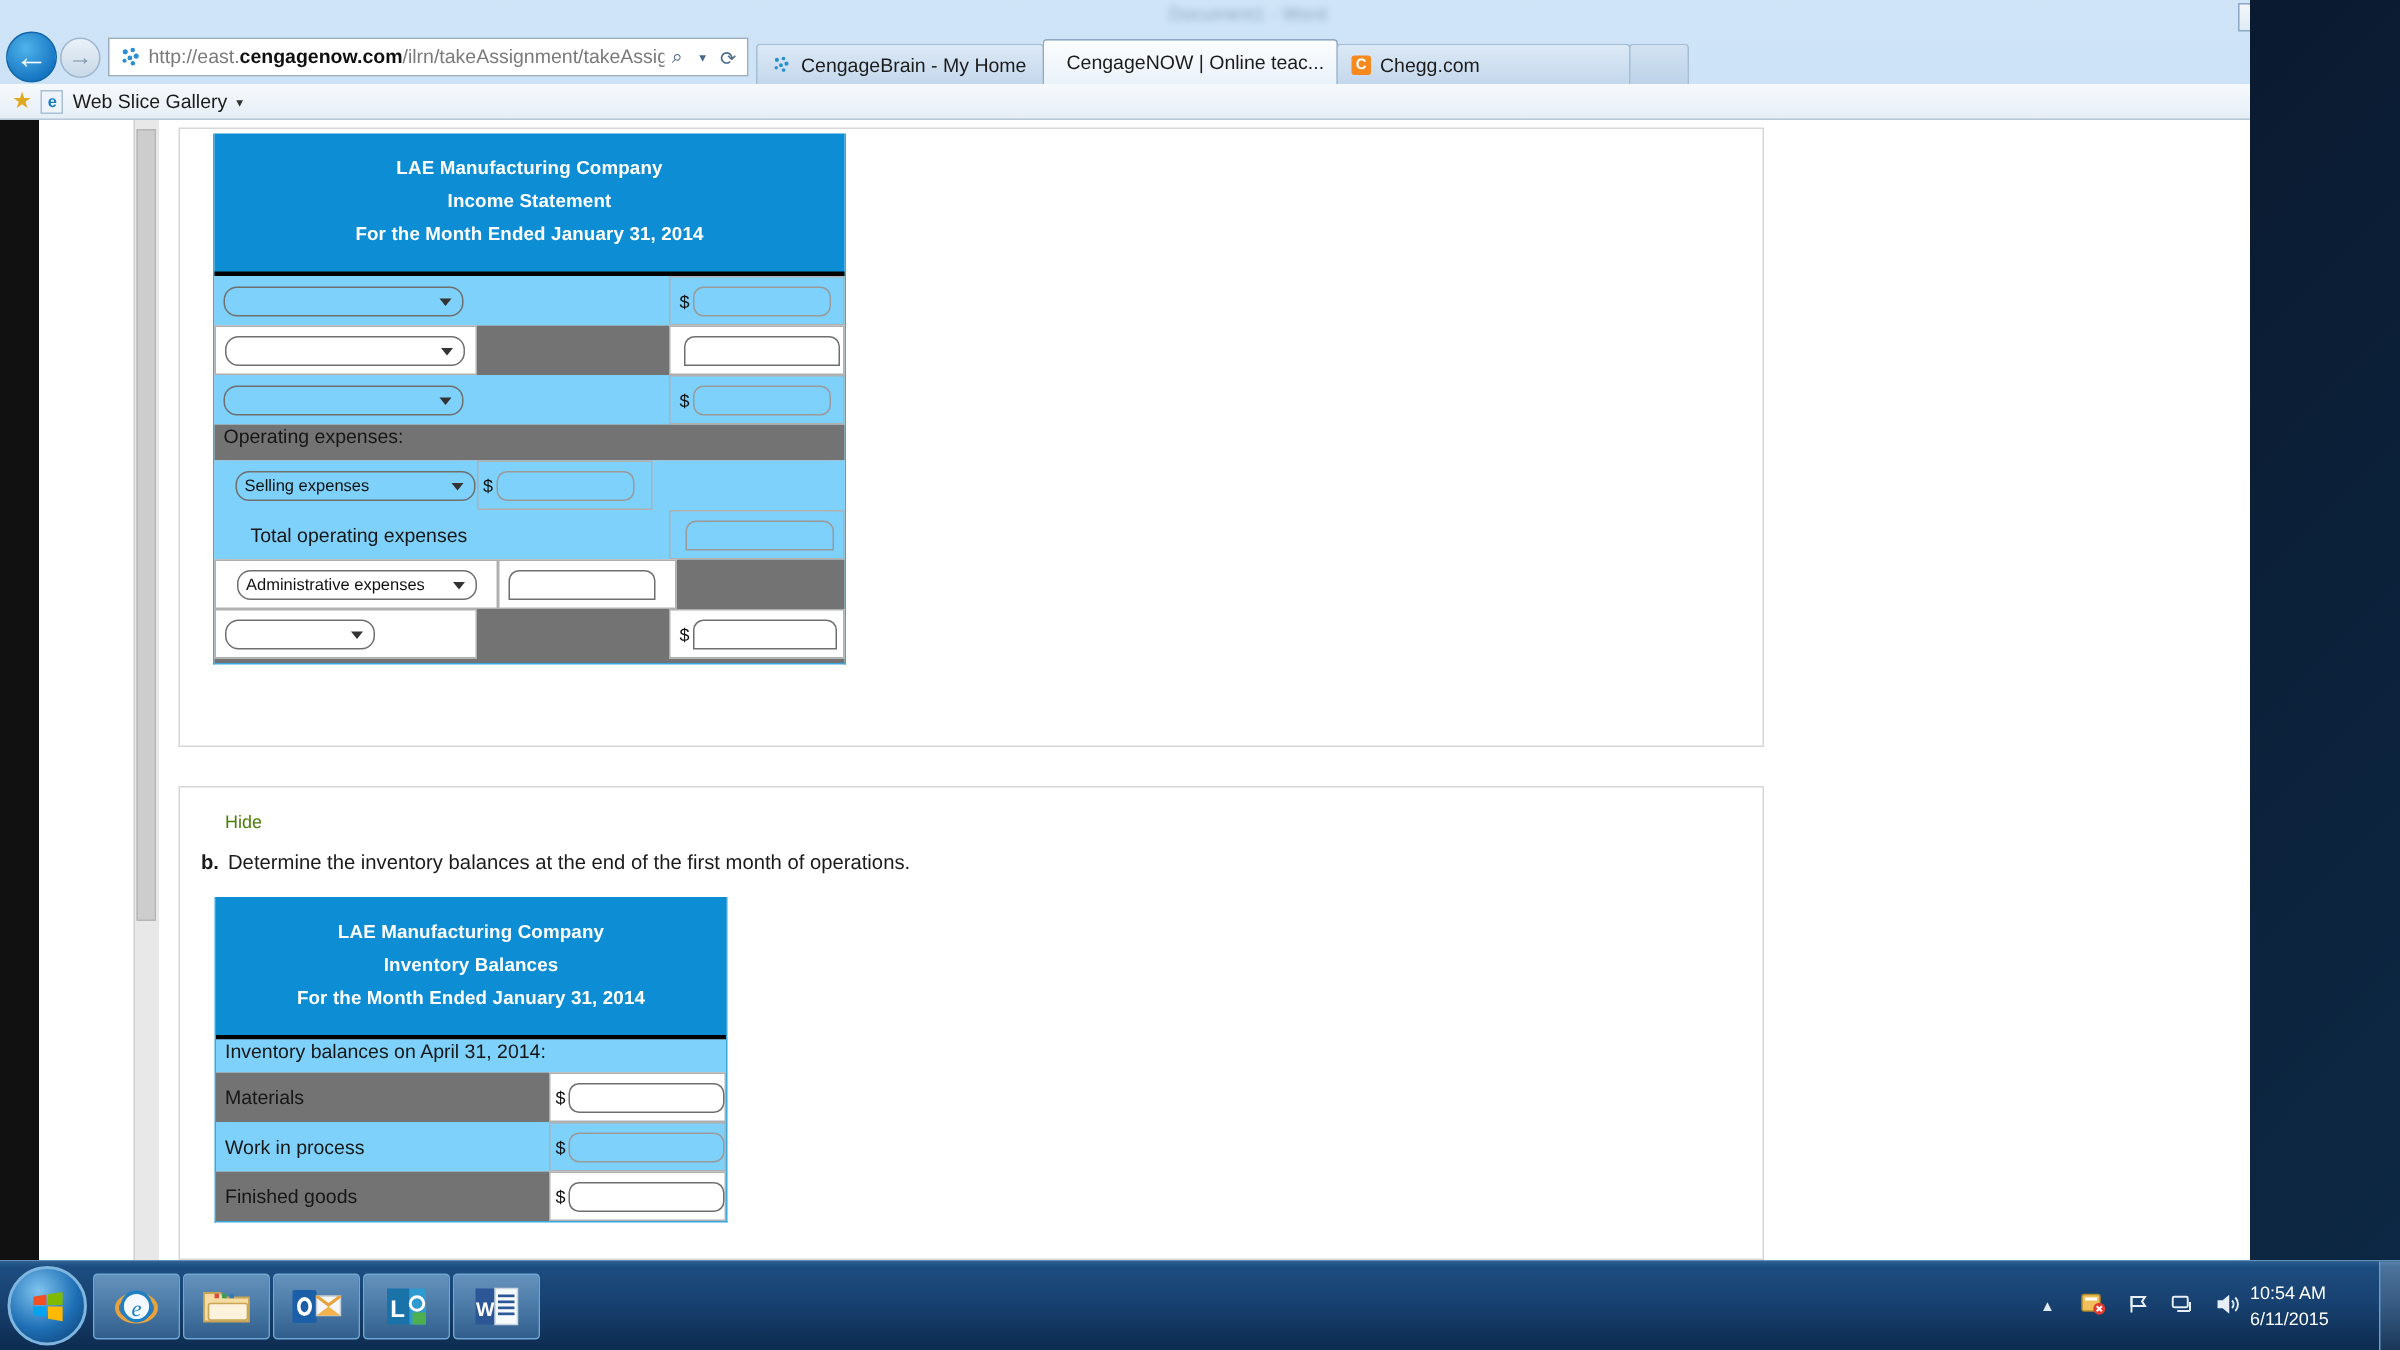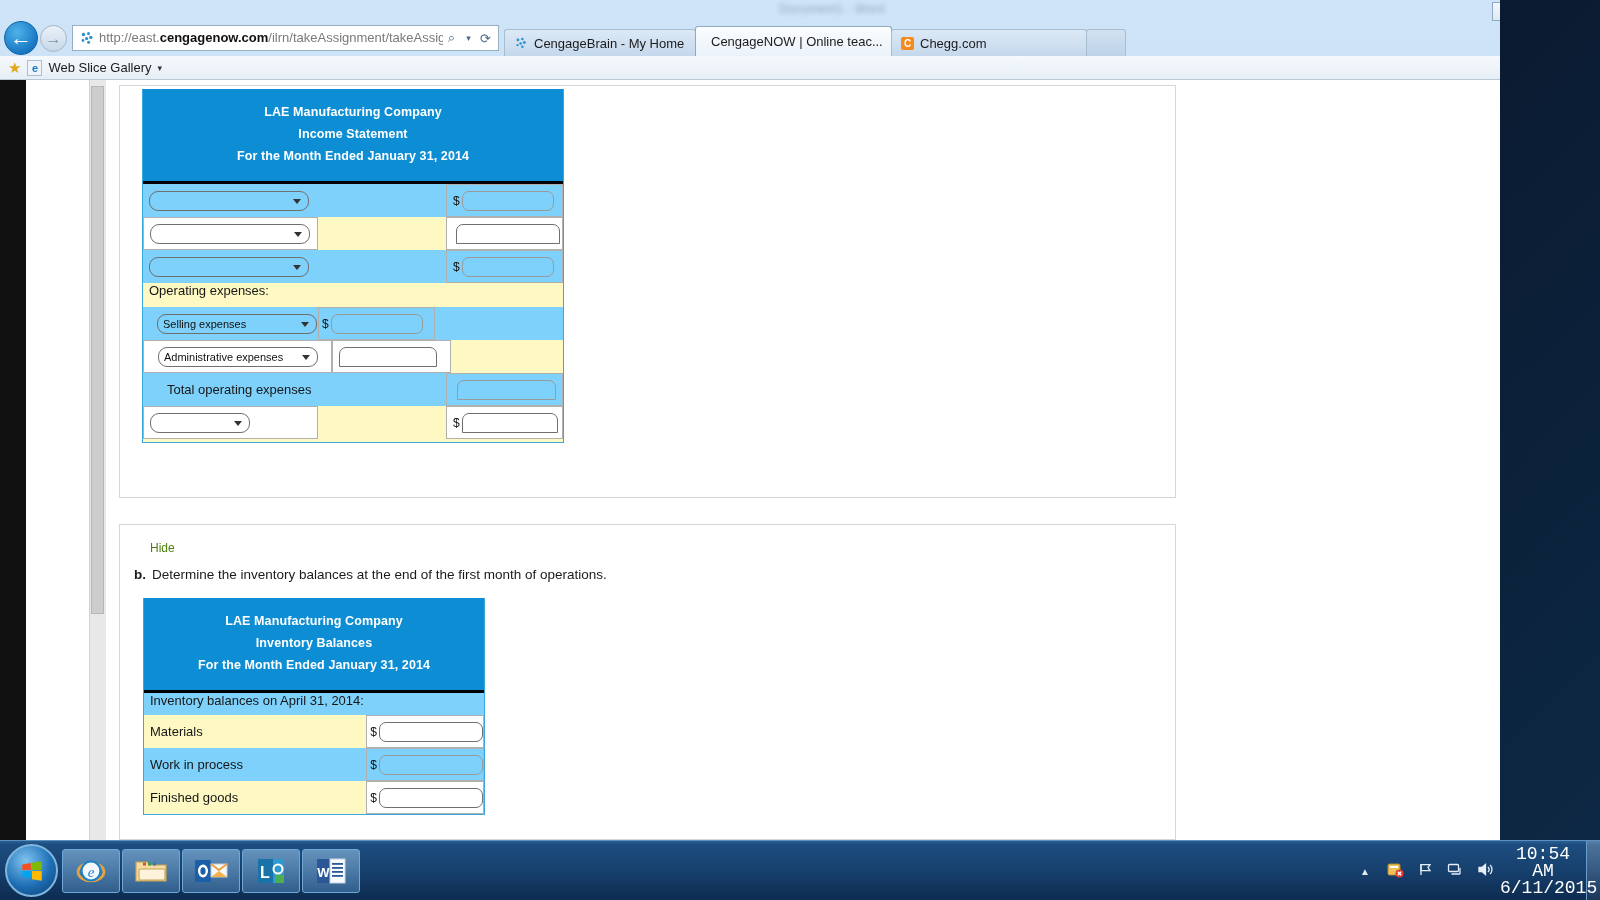--- a/index.html
+++ b/index.html
@@ -136,7 +136,7 @@
 
   .frow { display:flex; align-items:stretch; min-height:33px; }
   .frow.lt { background:#7dd1fa; }
-  .frow.pl { background:#fef9c3; }
+  .frow.pl { background:#737373; }
   .fcell { display:flex; align-items:center; }
   .c-lbl  { width:175px; padding-left:6px; }
   .c-mid  { width:128px; padding-left:3px; }

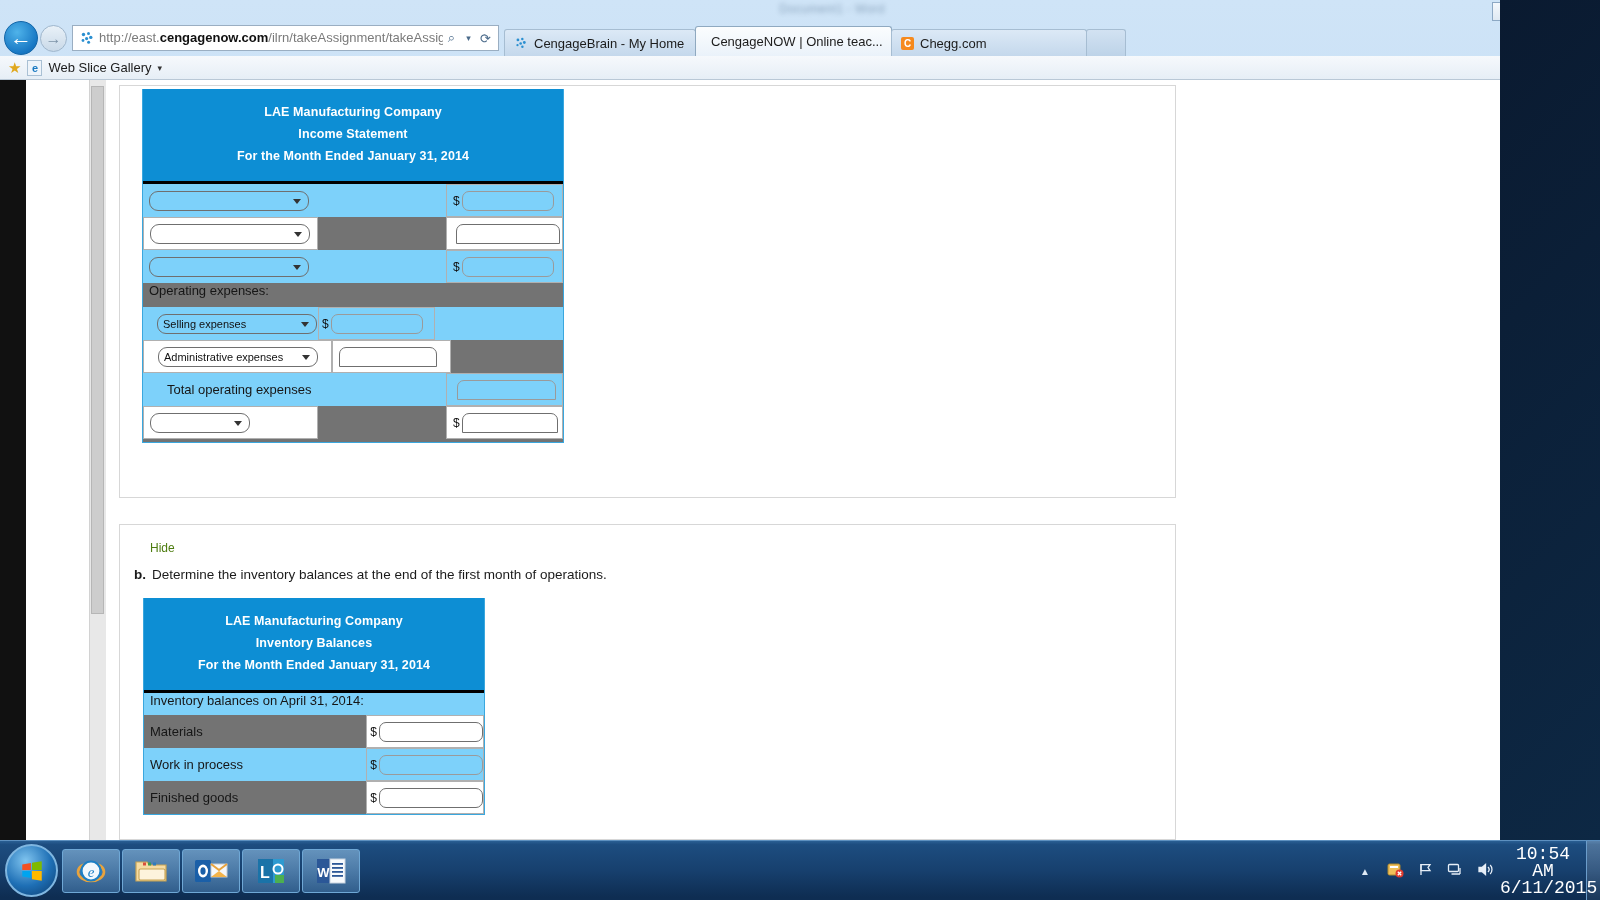--- a/index.html
+++ b/index.html
@@ -343,6 +343,15 @@
             <div class="fcell" style="flex:1"></div>
           </div>
 
+          <div class="frow lt">
+            <div class="fcell" style="width:303px">
+              <span class="indent-lbl">Total operating expenses</span>
+            </div>
+            <div class="fcell c-amt fieldbox tint">
+              <input class="amt ul1" value="" style="margin-left: 7px; border-radius: 7px 7px 0px 0px; width: 99px;">
+            </div>
+          </div>
+
           <div class="frow pl">
             <div class="fcell c-lbl fieldbox white" style="width:189px;padding-left:14px">
               <span class="ddwrap"><select class="dd w160"><option>Administrative expenses</option></select></span>
@@ -351,15 +360,6 @@
               <input class="amt white ul1" value="" style="margin-left: 6px; border-radius: 7px 7px 0px 0px; width: 98px;">
             </div>
             <div class="fcell" style="flex:1"></div>
-          </div>
-
-          <div class="frow lt">
-            <div class="fcell" style="width:303px">
-              <span class="indent-lbl">Total operating expenses</span>
-            </div>
-            <div class="fcell c-amt fieldbox tint">
-              <input class="amt ul1" value="" style="margin-left: 7px; border-radius: 7px 7px 0px 0px; width: 99px;">
-            </div>
           </div>
 
           <div class="frow pl" style="min-height:36px">

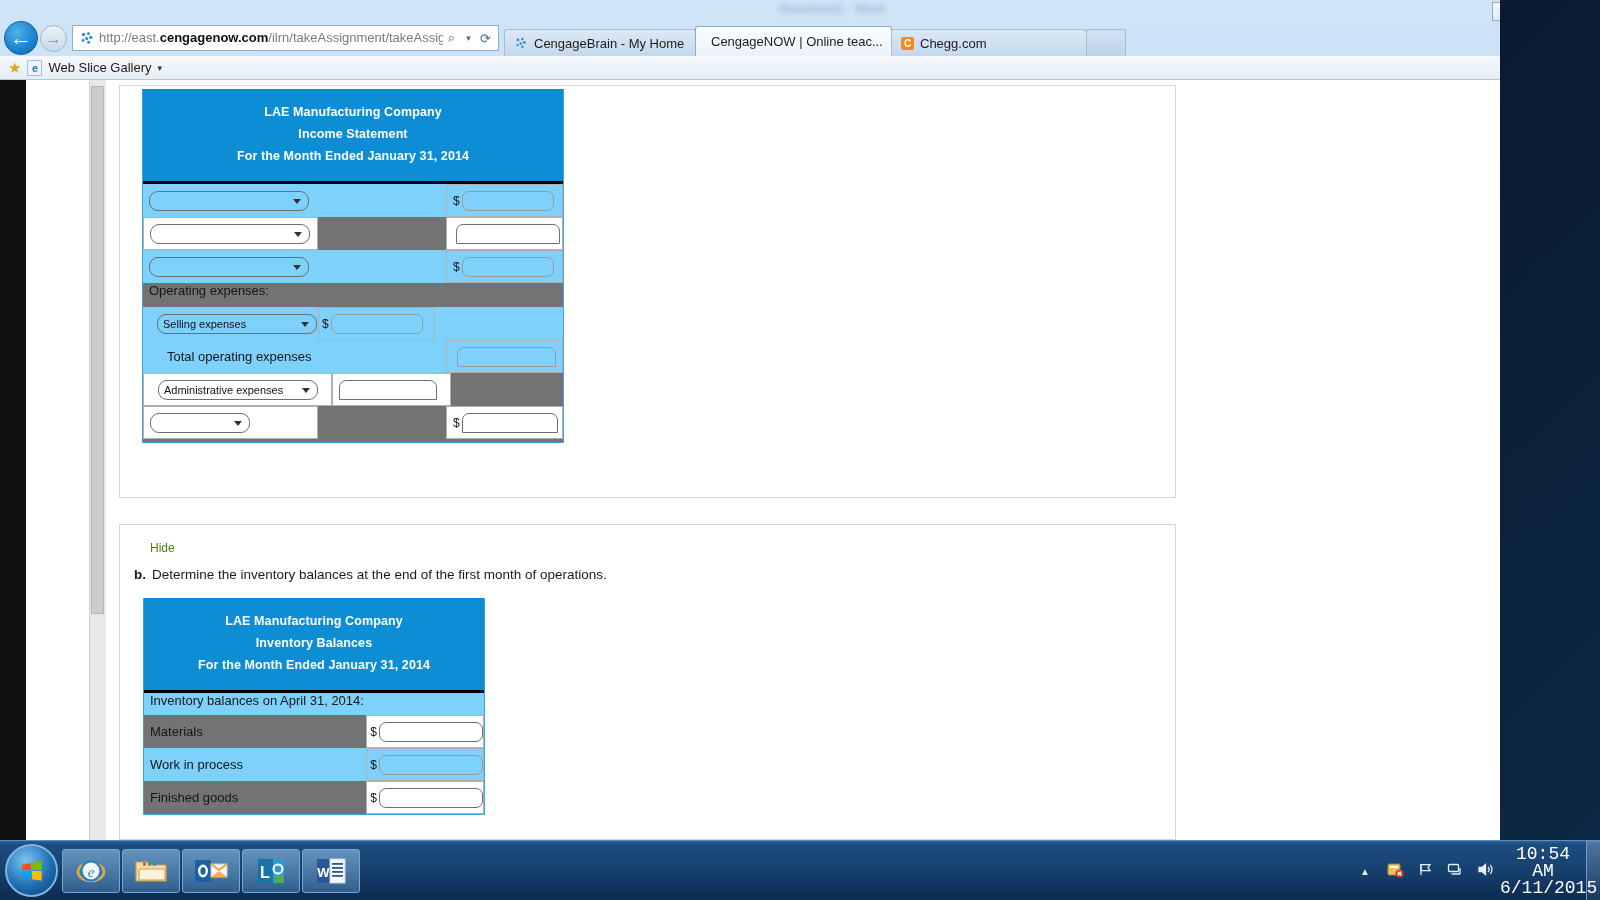--- a/index.html
+++ b/index.html
@@ -192,7 +192,7 @@
   }
   .tray { position:absolute; right:0; top:0; height:60px; display:flex; align-items:center; gap:0; }
   .tray-ic { width:30px; text-align:center; color:#dfeaf5; font-size:15px; }
-  .clock { width:86px; text-align:center; color:#fff; font-size:18px; line-height:17px;font-family:Liberation Mono, monospace; }
+  .clock { width:86px; color:#fff; font-size:12px; line-height:17px; }
   .showdesk { width:14px; height:60px; background:linear-gradient(to bottom,rgba(255,255,255,.22),rgba(255,255,255,.05)); border-left:1px solid #6b9dcb; }
   .desk-right { position:absolute; left:1500px; top:0; width:100px; height:840px; }
 </style>

